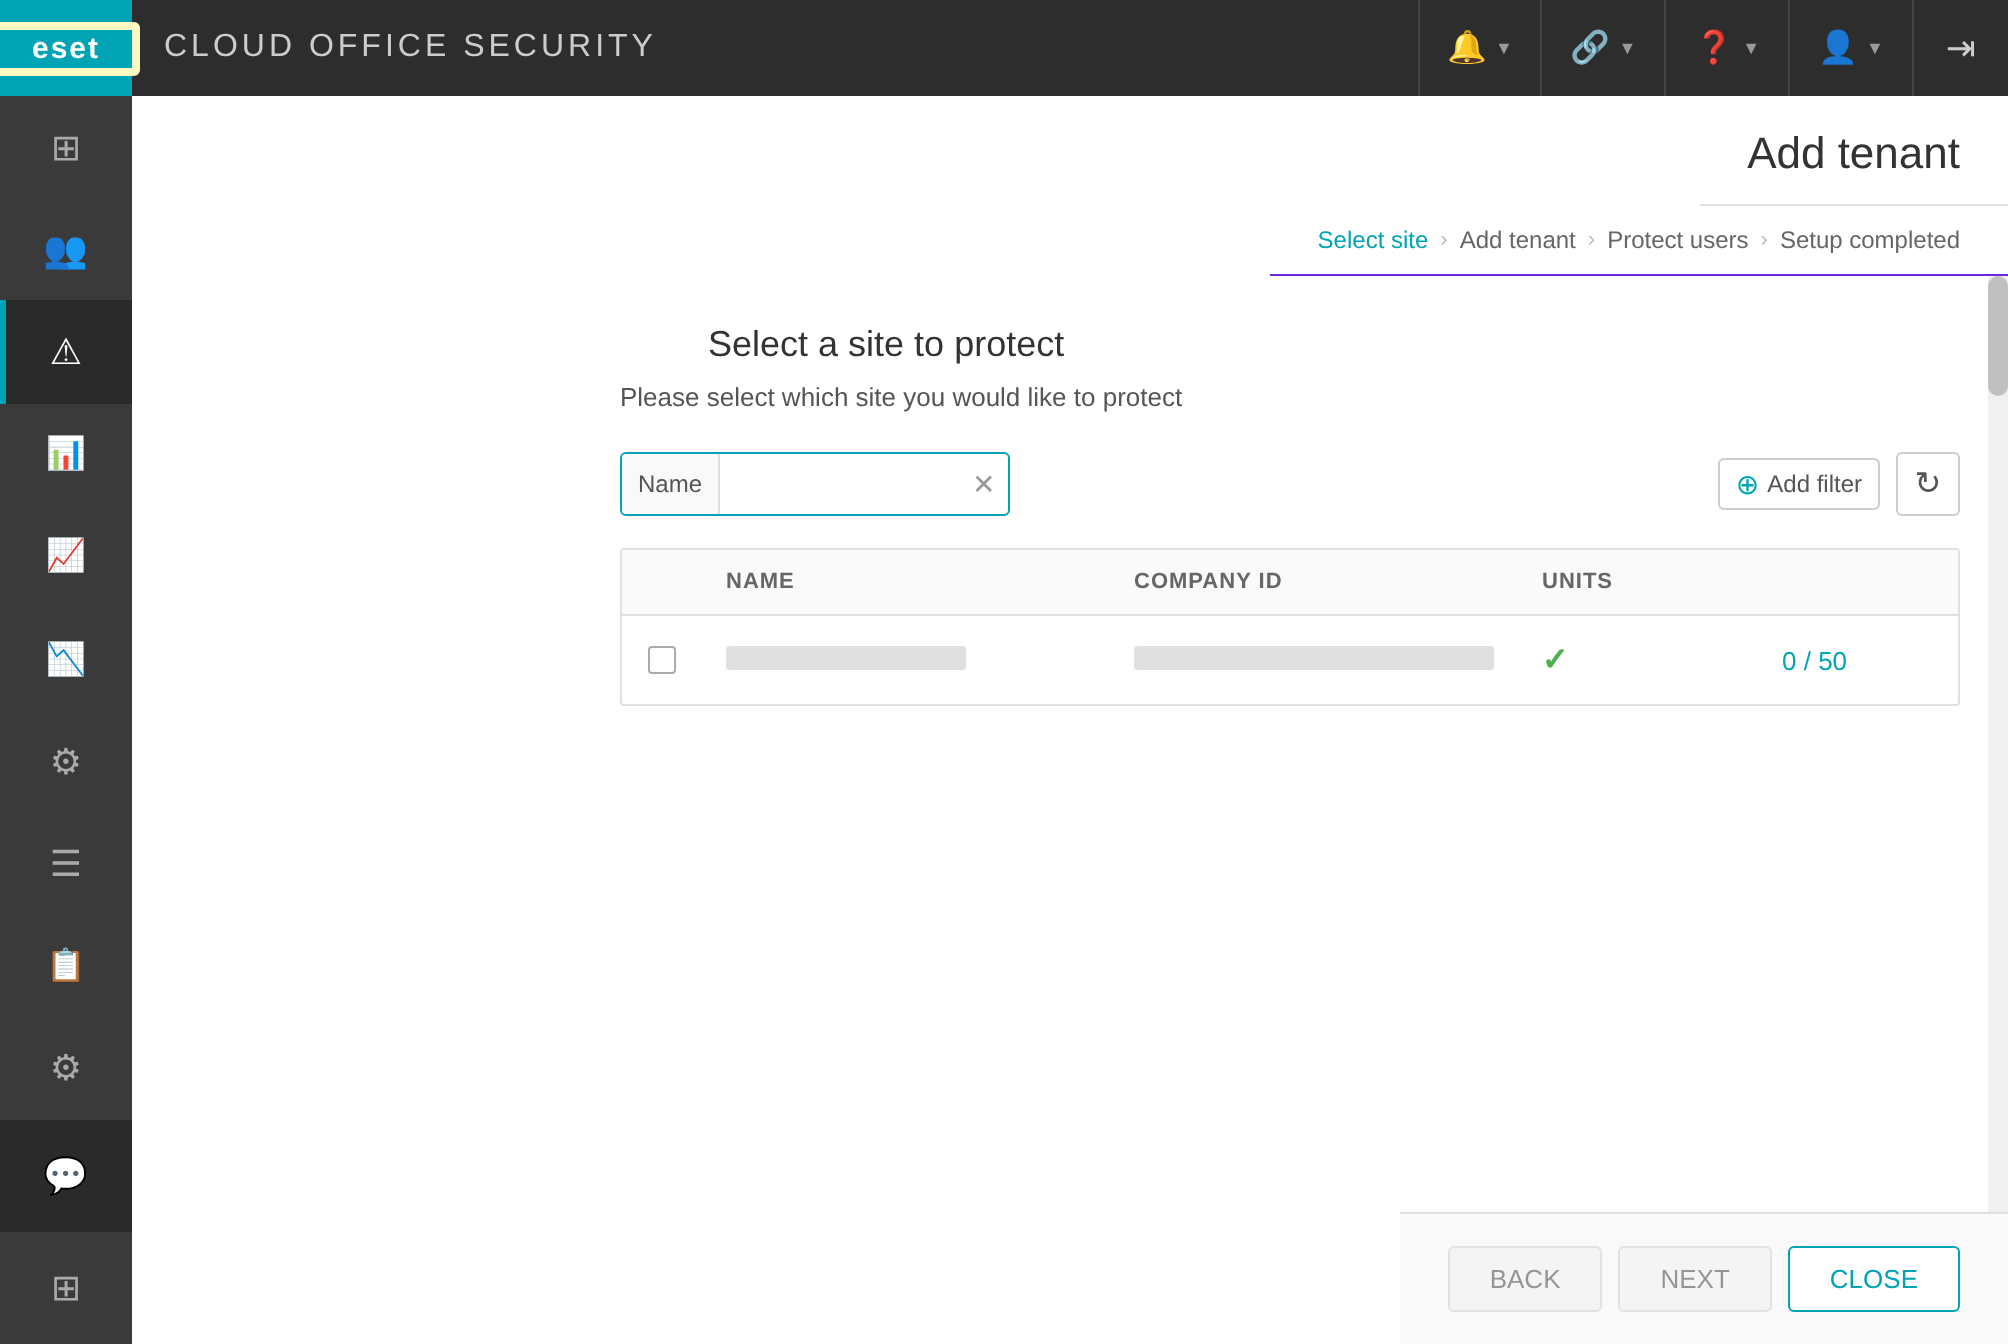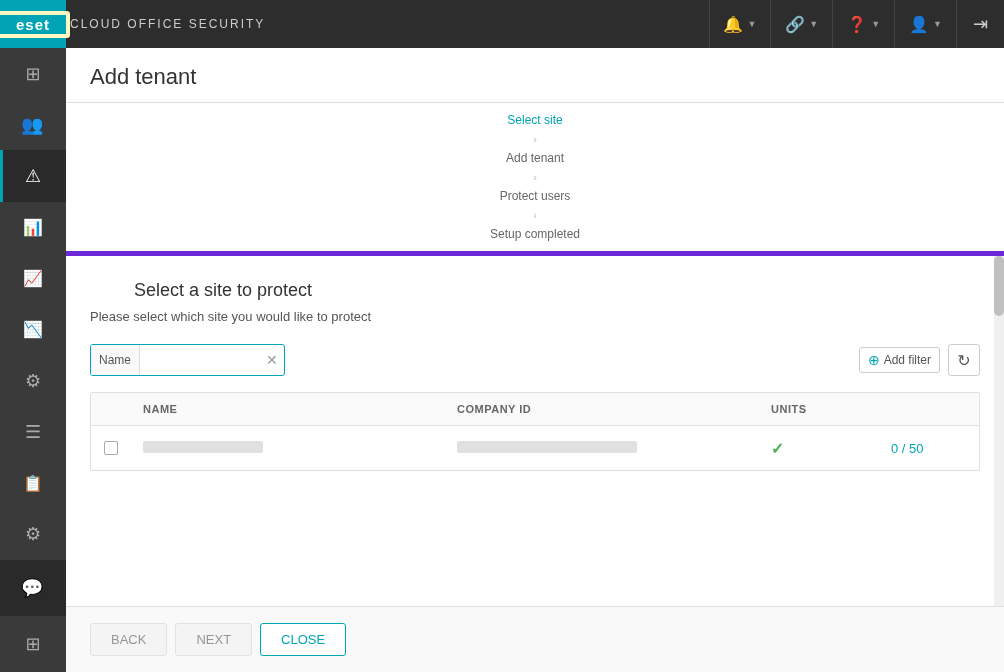--- a/index.html
+++ b/index.html
@@ -33,9 +33,9 @@
     }
     .topbar-title {
       color: #ccc;
-      font-size: 12px;
+      font-size: 16px;
       letter-spacing: 2px;
-      padding: 0 4px;
+      padding: 0 16px;
       font-weight: 400;
       text-transform: uppercase;
     }

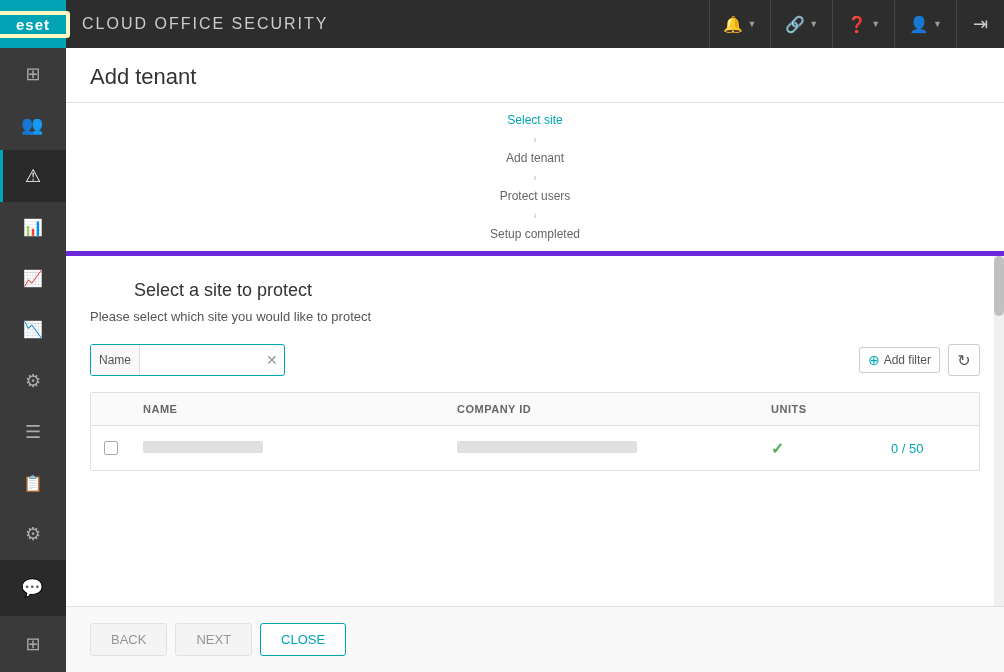--- a/index.html
+++ b/index.html
@@ -108,6 +108,7 @@
       flex-direction: column;
       background: white;
       overflow: hidden;
+      align-items: flex-end;
     }
     .page-header {
       padding: 16px 24px 12px;

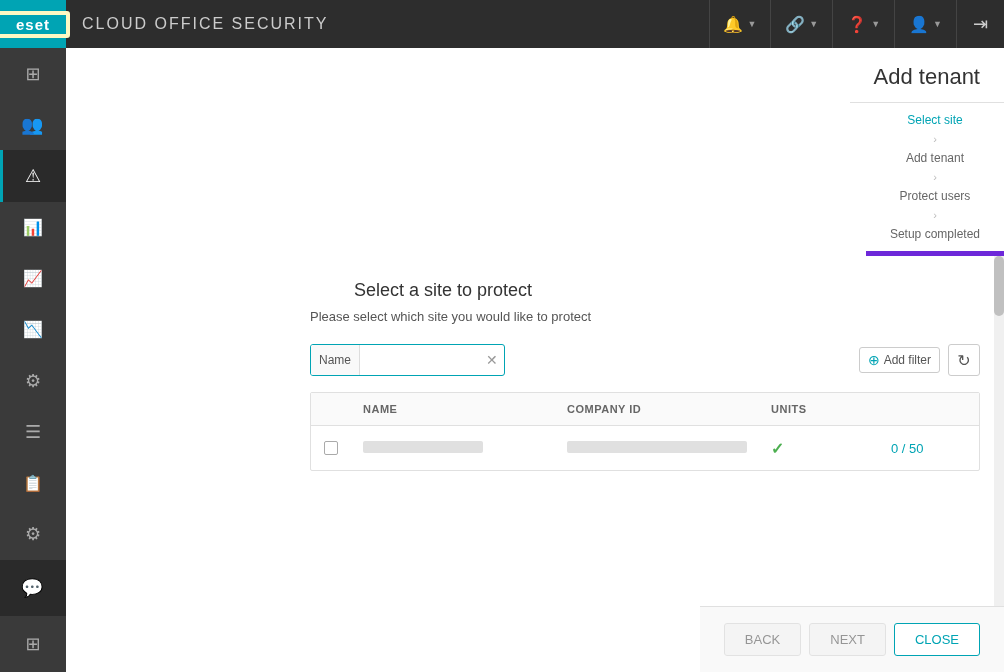--- a/index.html
+++ b/index.html
@@ -123,11 +123,10 @@
       display: flex;
       align-items: center;
       padding: 10px 24px;
-      border-bottom: 5px solid #6d28d9;
+      border-bottom: 1px solid #6d28d9;
       gap: 6px;
       font-size: 12px;
       color: #666;
-      flex-direction: column;
     }
     .breadcrumb-item { color: #666; }
     .breadcrumb-item.active { color: #00a4b4; font-weight: 500; }

